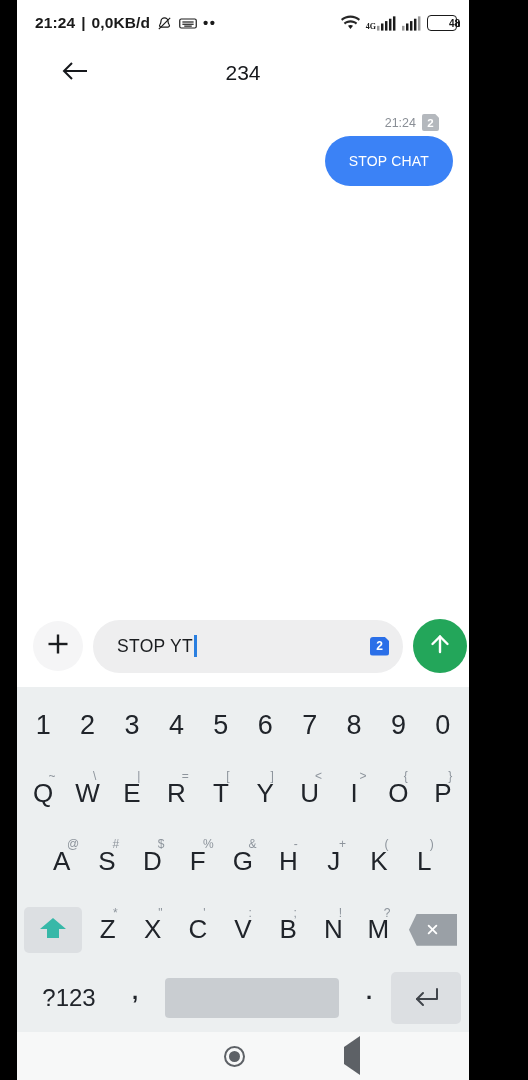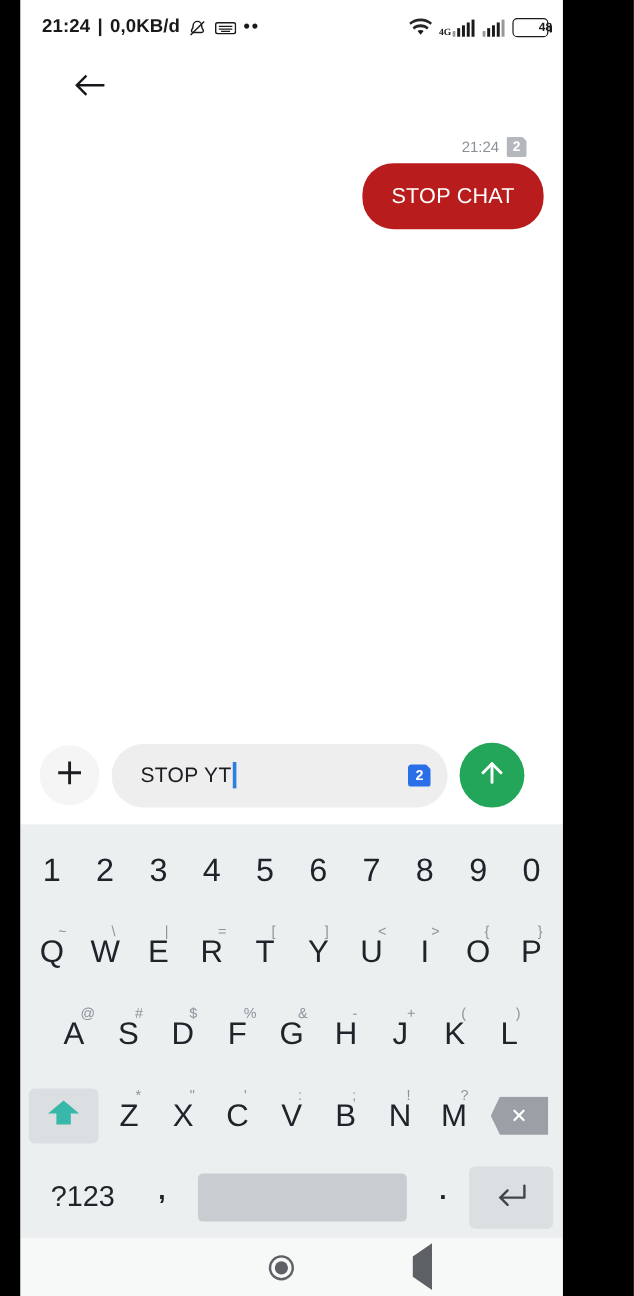--- a/index.html
+++ b/index.html
@@ -326,6 +326,7 @@
         </svg>
       </span>
     </div>
+    <div class="appbar-title">234</div>
   </div>
 
   <div class="thread">

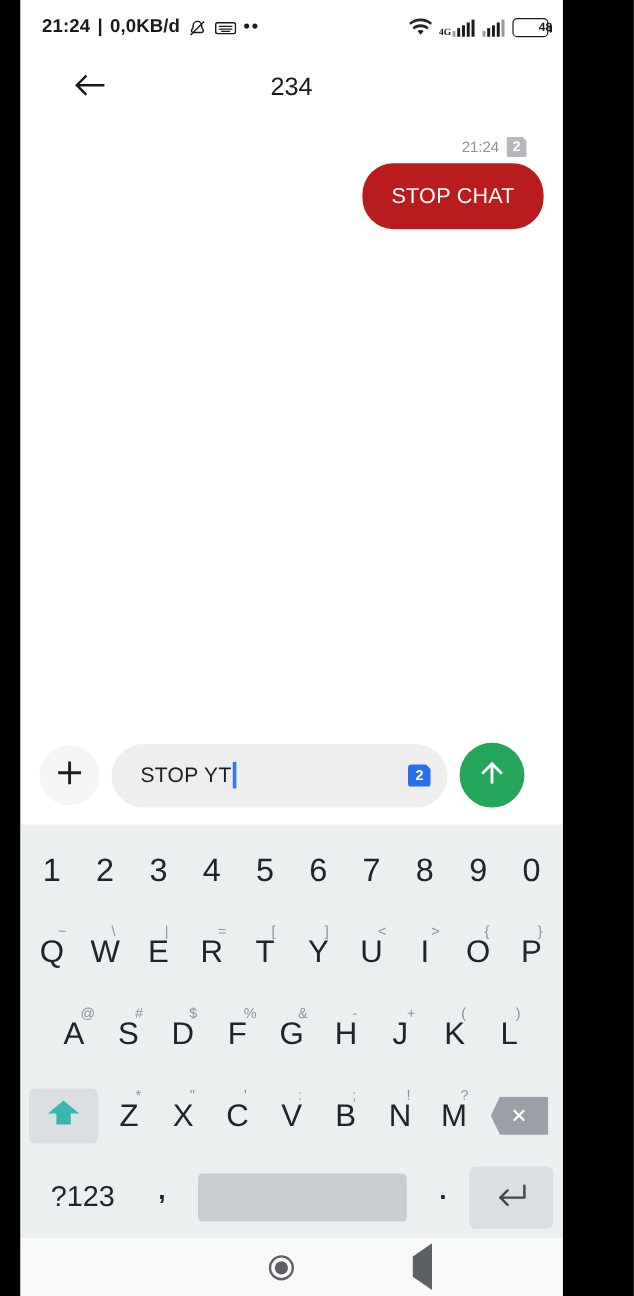--- a/index.html
+++ b/index.html
@@ -98,9 +98,9 @@
     clip-path: polygon(0 0, 78% 0, 100% 22%, 100% 100%, 0 100%);
   }
   .bubble-out {
-    background: #b91c1c;
+    background: #3b82f6;
     color: #ffffff;
-    font-size: 18px;
+    font-size: 14px;
     padding: 17px 24px;
     border-radius: 26px;
     max-width: 78%;

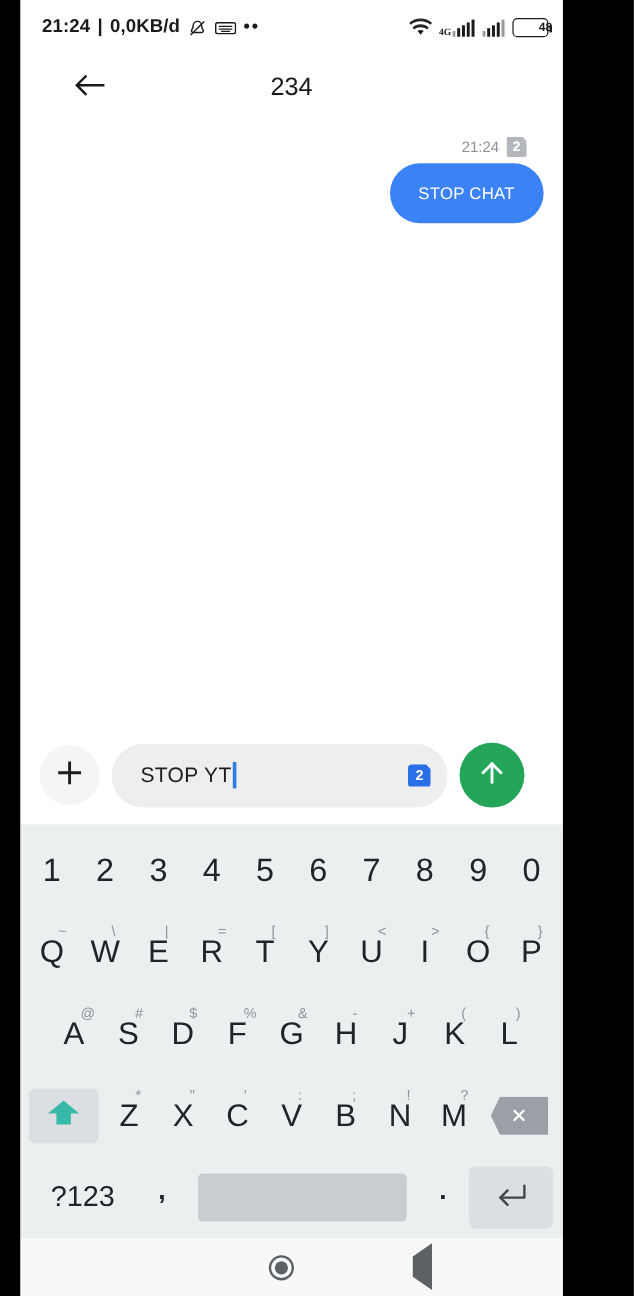--- a/index.html
+++ b/index.html
@@ -122,7 +122,7 @@
     flex: 0 0 82px;
     display: flex; align-items: center;
     gap: 10px;
-    padding: 0 32px 0 16px;
+    padding: 0 2px 0 16px;
     background: #ffffff;
   }
   .attach-btn {

